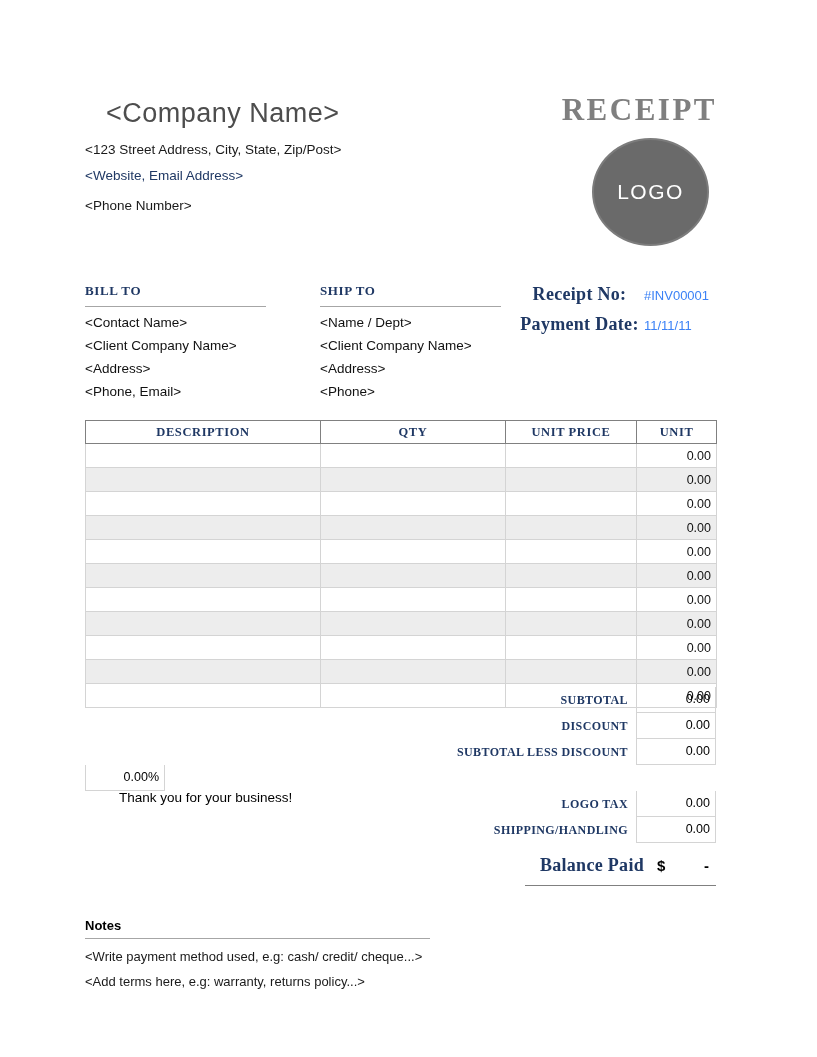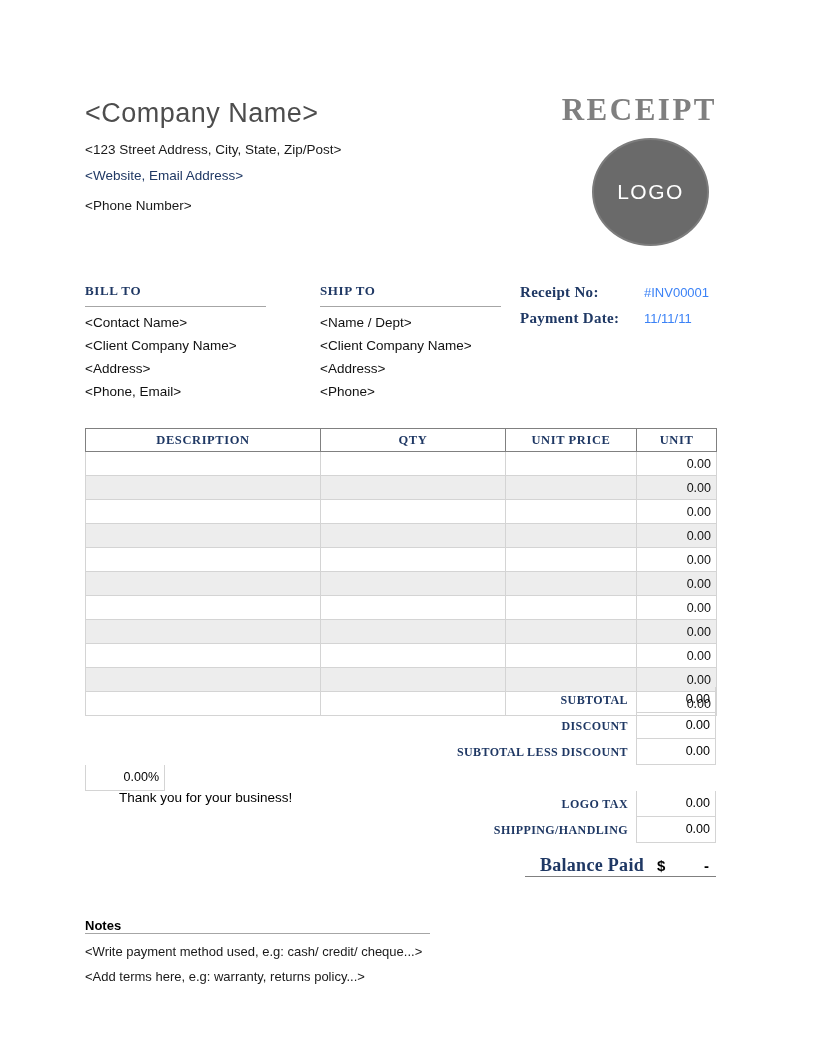--- a/index.html
+++ b/index.html
@@ -12,7 +12,7 @@
 
   
   .company { position:absolute; left:85px; top:98px; }
-  .company-name { font-size:27px; color:var(--company-gray,#4d4d4d); letter-spacing:.5px; margin-bottom:13px; }
+  .company-name { font-size:27px; color:var(--company-gray,#4d4d4d); letter-spacing:.5px; margin-bottom:13px;margin-left:21px; }
   .company-line { font-size:13.5px; color:#1a1a1a; }
   .company-line.addr { margin-bottom:11px; }
   .company-line.web  { color:var(--heading-navy,#1F3864); margin-bottom:15px; }

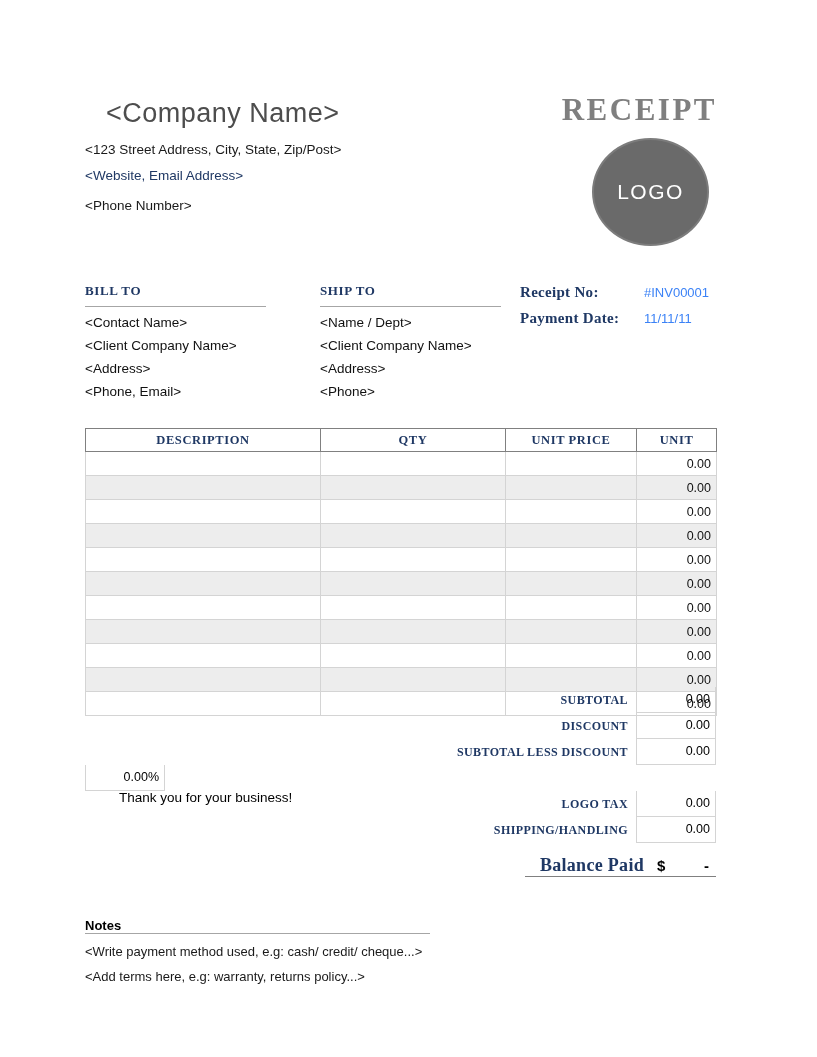--- a/index.html
+++ b/index.html
@@ -43,8 +43,8 @@
   .meta { position:absolute; top:284px; left:520px; width:197px; }
   .meta-row { display:flex; align-items:baseline; margin-bottom:9px; }
   .meta-label {
-    flex:1; text-align:left; font-family:"Liberation Serif", serif; font-weight:bold;
-    font-size:15px; color:var(--heading-navy,#1F3864); letter-spacing:.3px;
+    flex:1; text-align:center; font-family:"Liberation Serif", serif; font-weight:bold;
+    font-size:18px; color:var(--heading-navy,#1F3864); letter-spacing:.3px;
   }
   .meta-value { width:78px; padding-left:5px; font-size:13px; color:#3b82f6; }
 

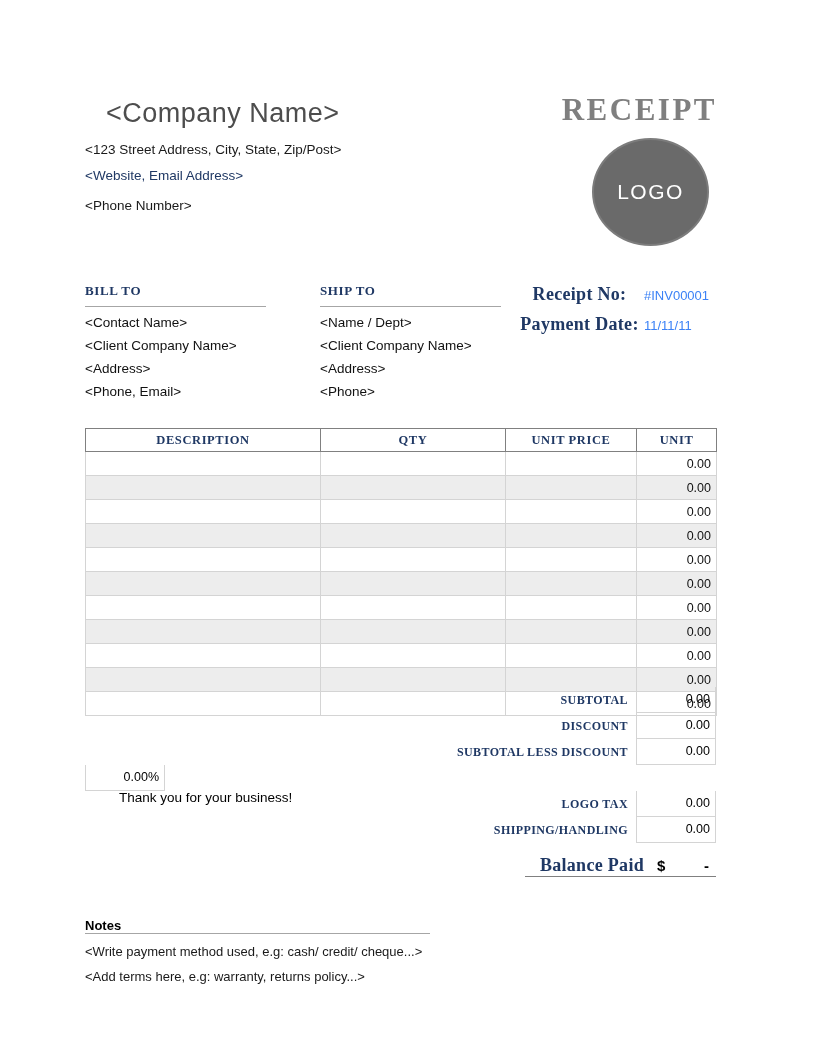--- a/index.html
+++ b/index.html
@@ -49,7 +49,7 @@
   .meta-value { width:78px; padding-left:5px; font-size:13px; color:#3b82f6; }
 
   
-  .items { position:absolute; top:420px; left:85px; width:631px;margin-top:8px; }
+  .items { position:absolute; top:420px; left:85px; width:631px; }
   .items table { width:631px; border-collapse:collapse; table-layout:fixed; }
   .c-desc{width:235px} .c-qty{width:185px} .c-price{width:131px} .c-total{width:80px}
   .items th {

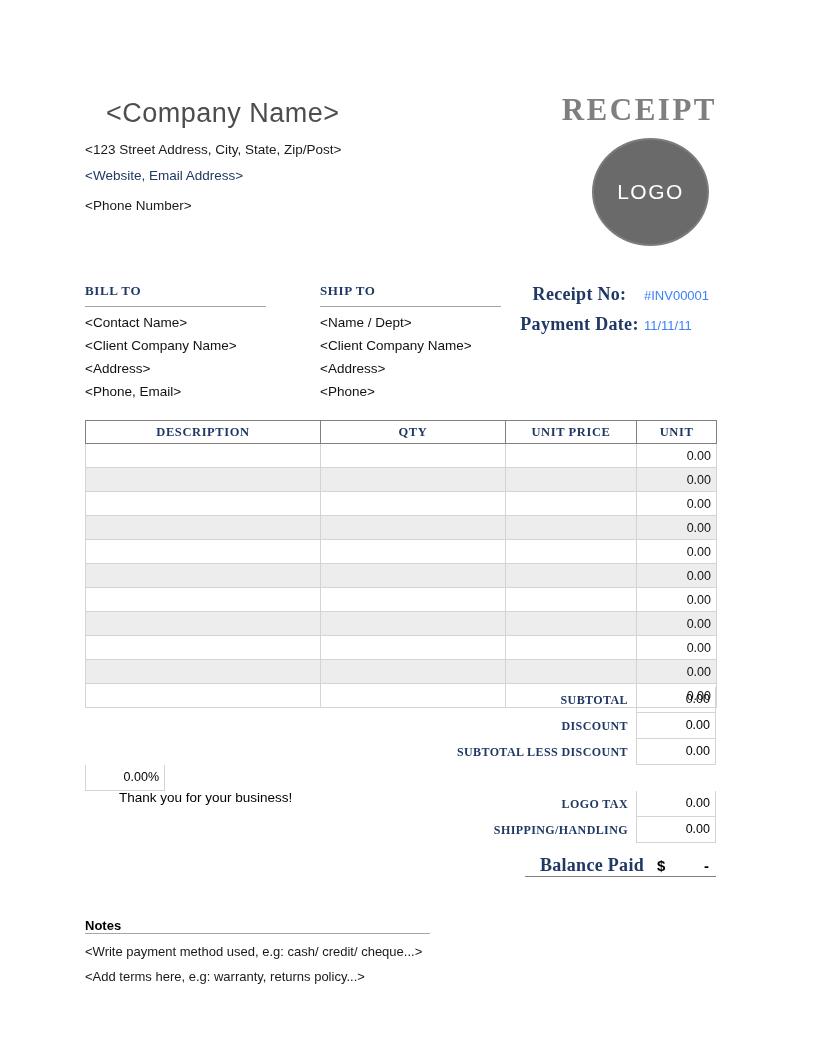--- a/index.html
+++ b/index.html
@@ -75,7 +75,7 @@
   }
   .balance-row {
     display:flex; align-items:baseline; margin-left:auto; width:191px;
-    margin-top:12px; border-bottom:1px solid var(--border-dark,#808080);
+    margin-top:12px; padding-bottom:9px; border-bottom:1px solid var(--border-dark,#808080);
   }
   .balance-label {
     flex:1; text-align:right; font-family:"Liberation Serif", serif; font-weight:bold;

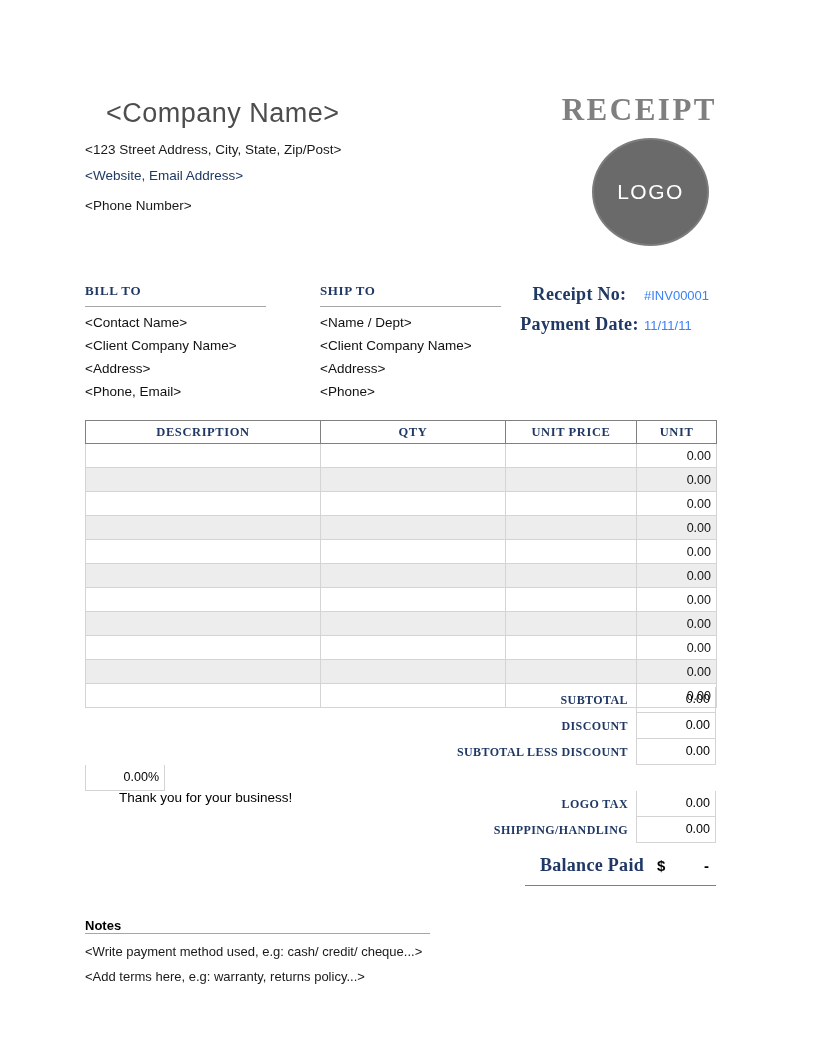--- a/index.html
+++ b/index.html
@@ -86,7 +86,7 @@
   
   .thankyou { position:absolute; left:119px; top:790px; font-size:13.5px; color:#000; }
   .notes { position:absolute; left:85px; top:918px; width:630px; }
-  .notes-heading { font-weight:bold; font-size:13px; width:345px; border-bottom:1px solid #a6a6a6; color:#000; }
+  .notes-heading { font-weight:bold; font-size:13px; width:345px; padding-bottom:5px; border-bottom:1px solid #a6a6a6; color:#000; }
   .notes-line { font-size:13px; margin-top:10px; color:#1a1a1a; }
 </style>
 </head>

